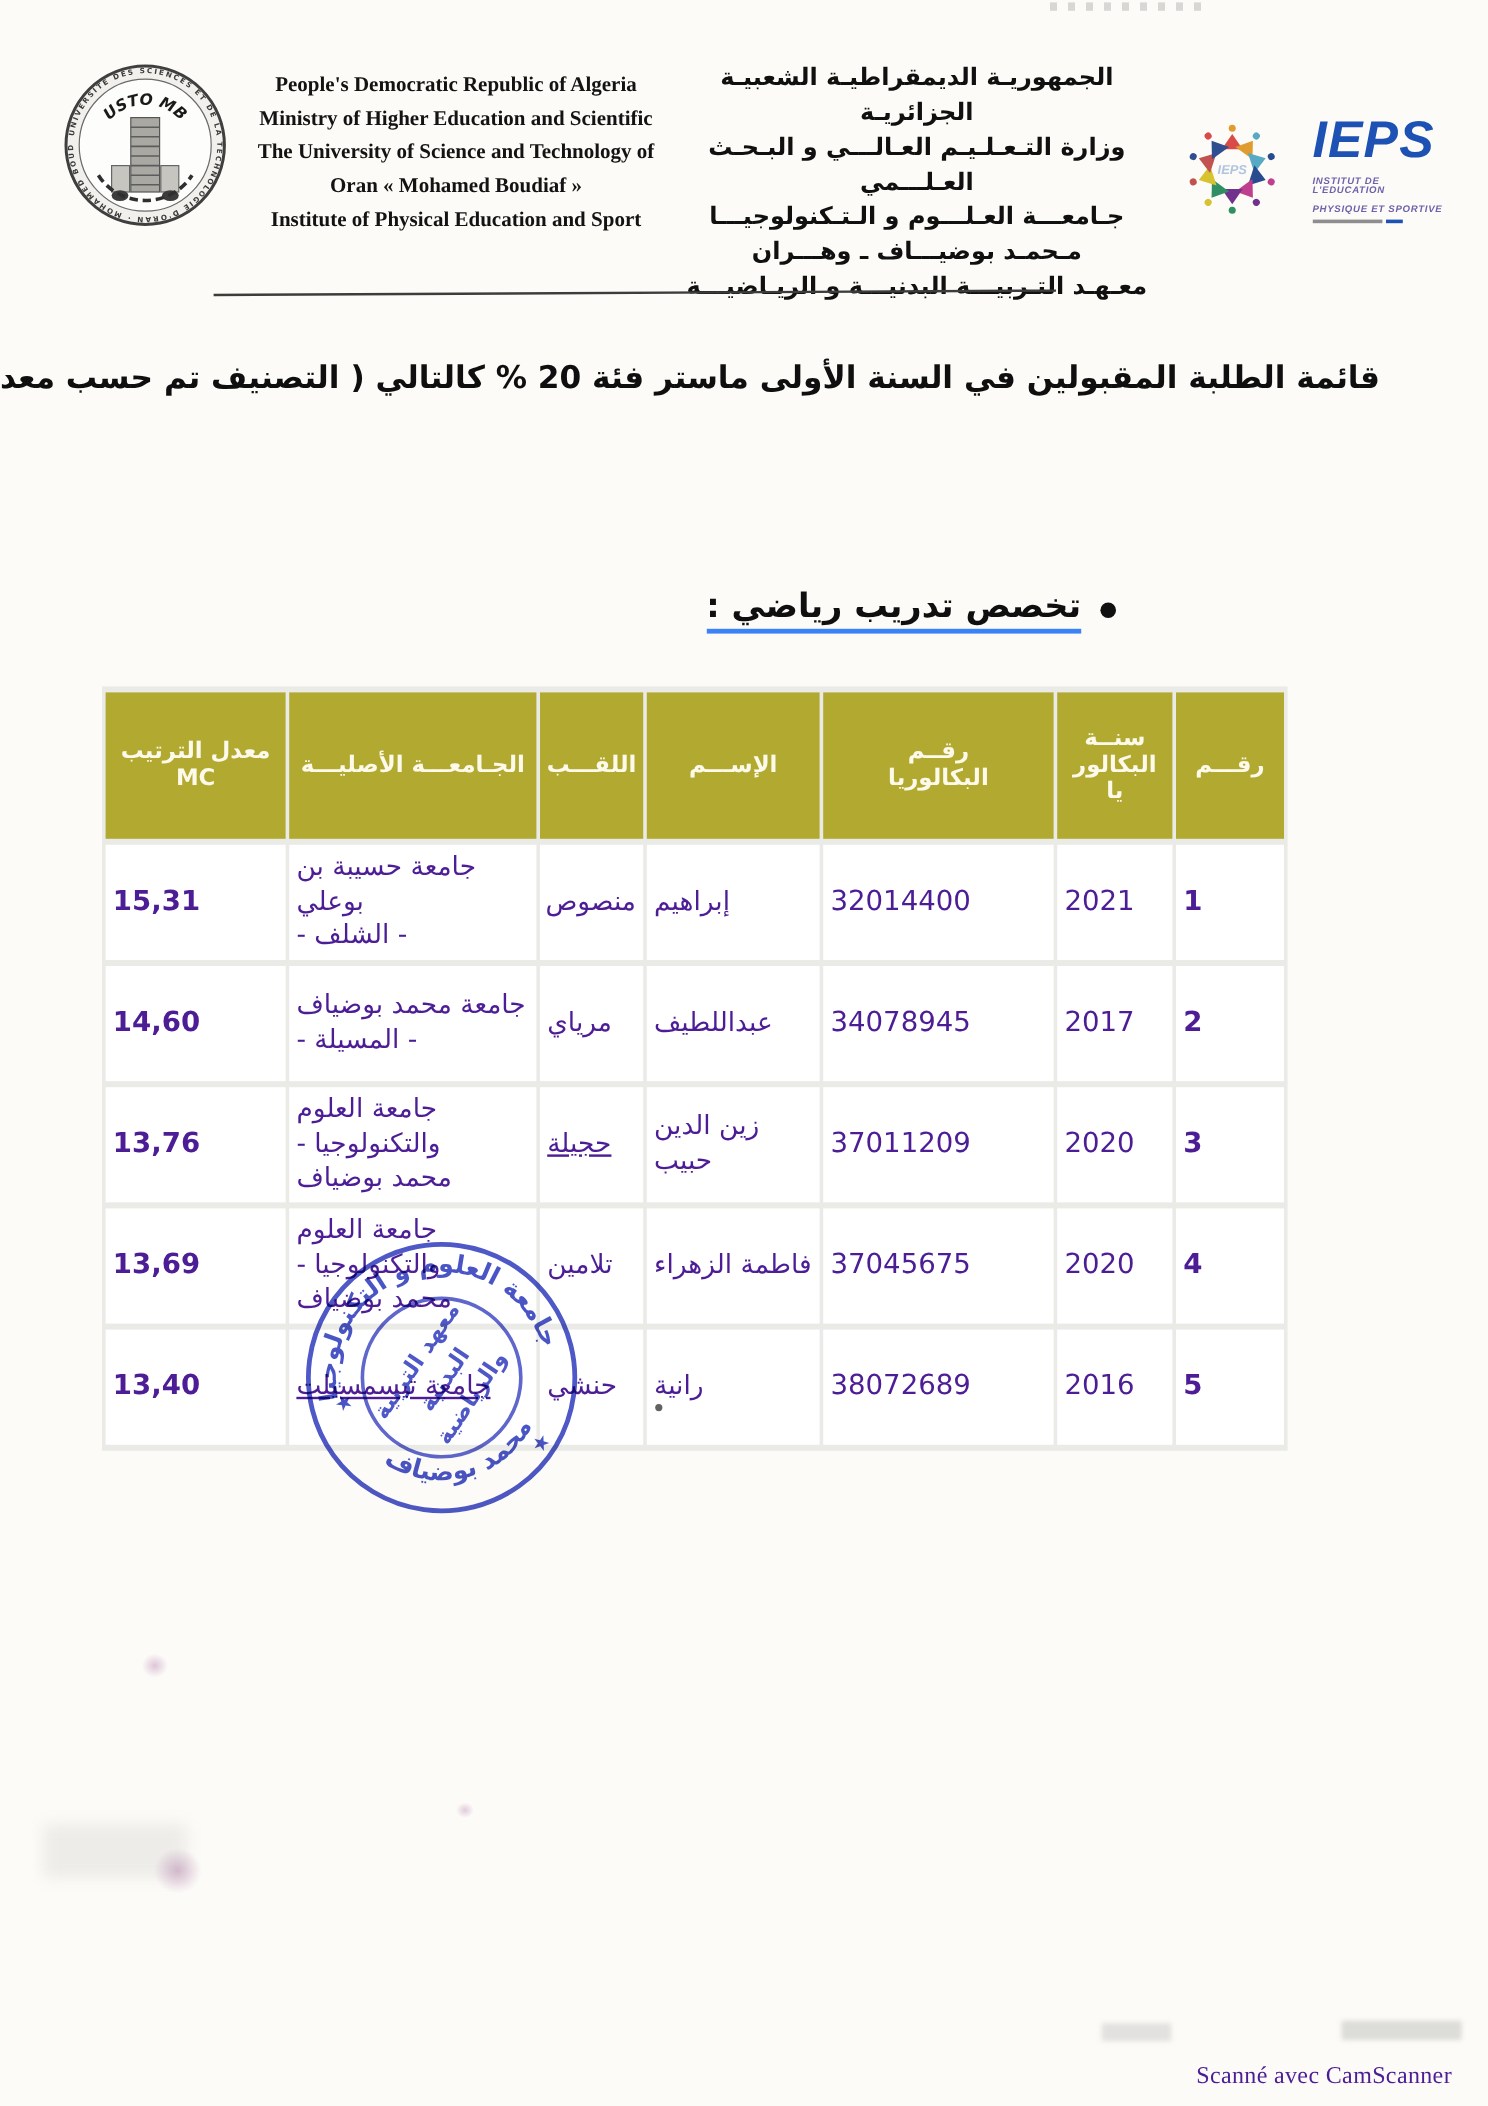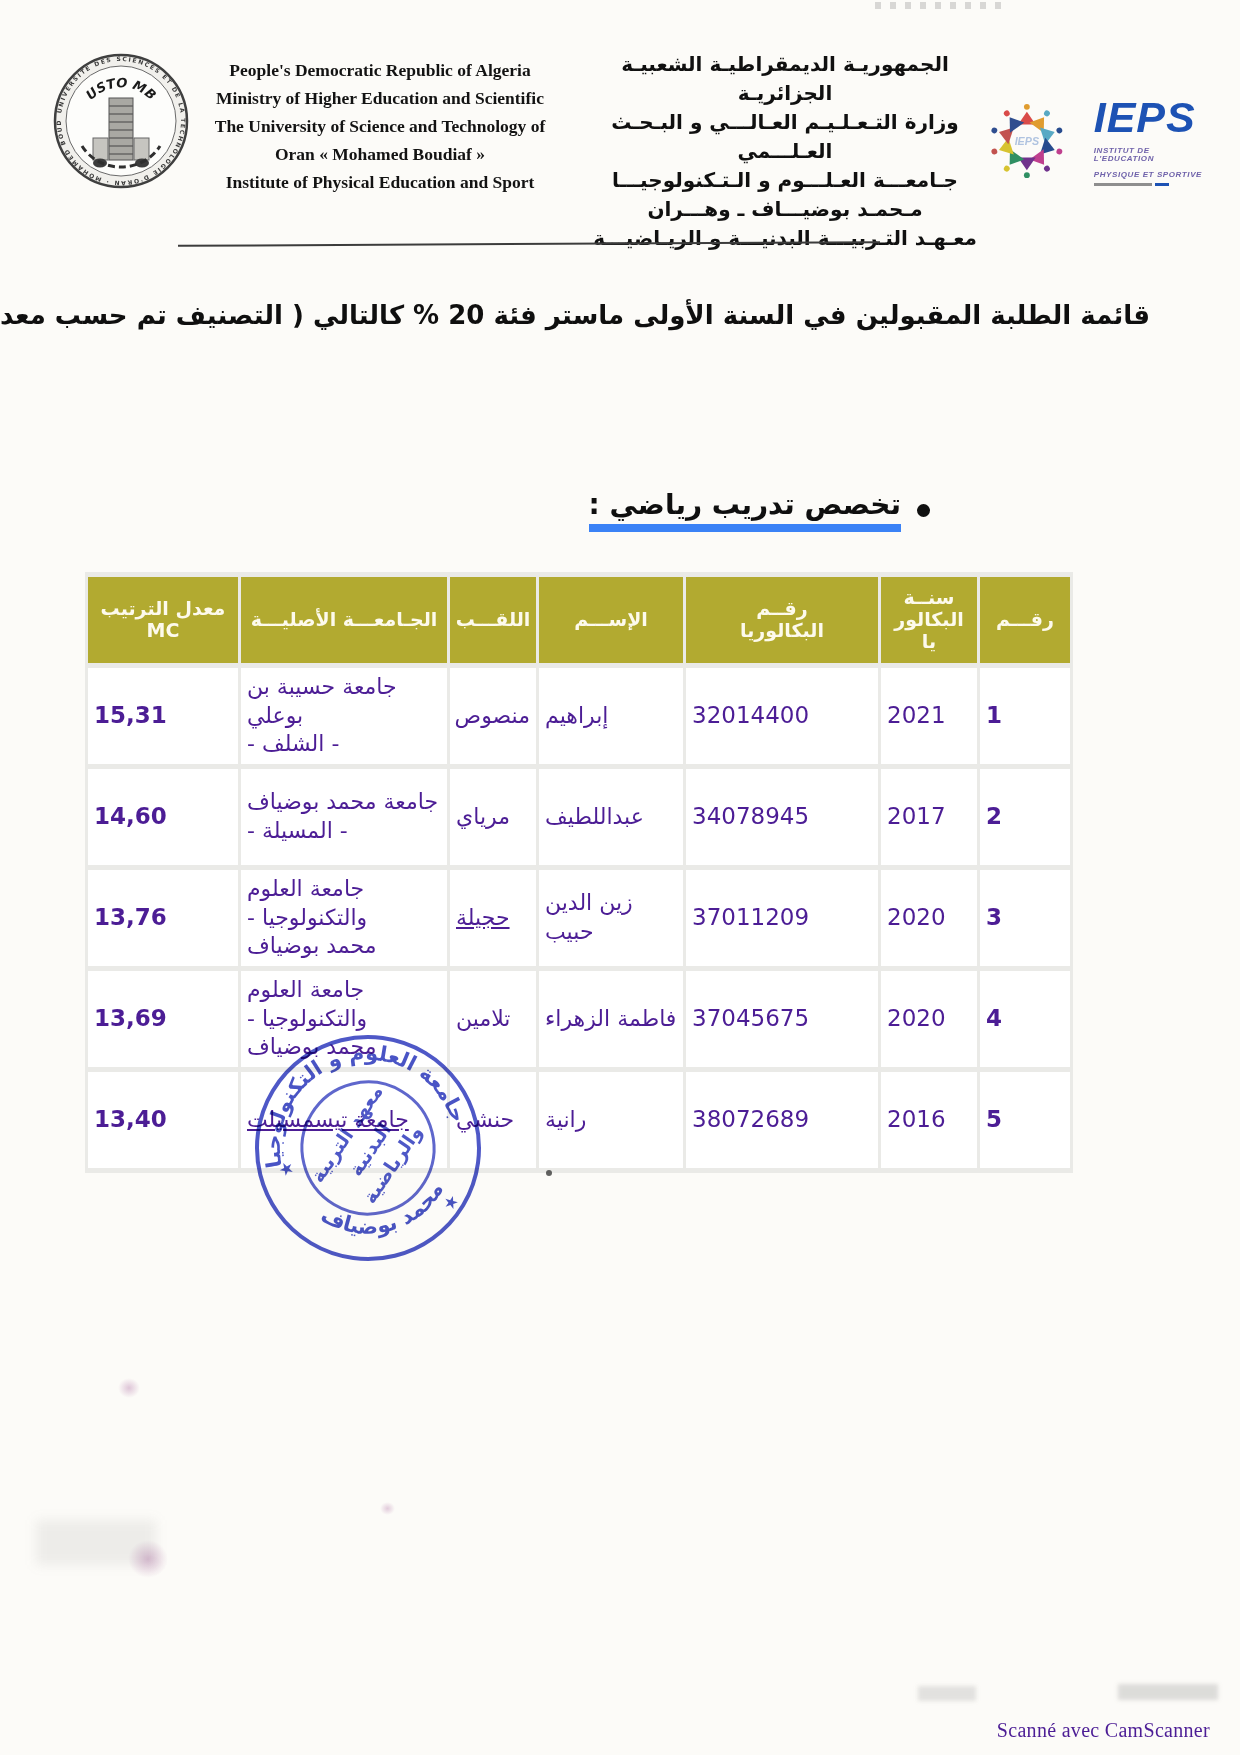--- a/index.html
+++ b/index.html
@@ -12,7 +12,7 @@
   .eng-block{position:absolute;left:186px;top:56px;width:388px;text-align:center;
              font-family:"Liberation Serif",serif;font-weight:bold;font-size:17.5px;
              line-height:28px;color:#131313;}
-  .arb-block{position:absolute;left:583px;top:50px;width:404px;text-align:center;direction:rtl;
+  .arb-block{position:absolute;left:562px;top:50px;width:404px;text-align:center;direction:rtl;
              font-weight:bold;font-size:20px;line-height:29px;color:#101010;}
   .ieps{position:absolute;left:980px;top:86px;width:230px;height:110px;display:flex;align-items:center;gap:20px;font-style:italic;}
   .ieps-text{display:flex;flex-direction:column;line-height:1;}

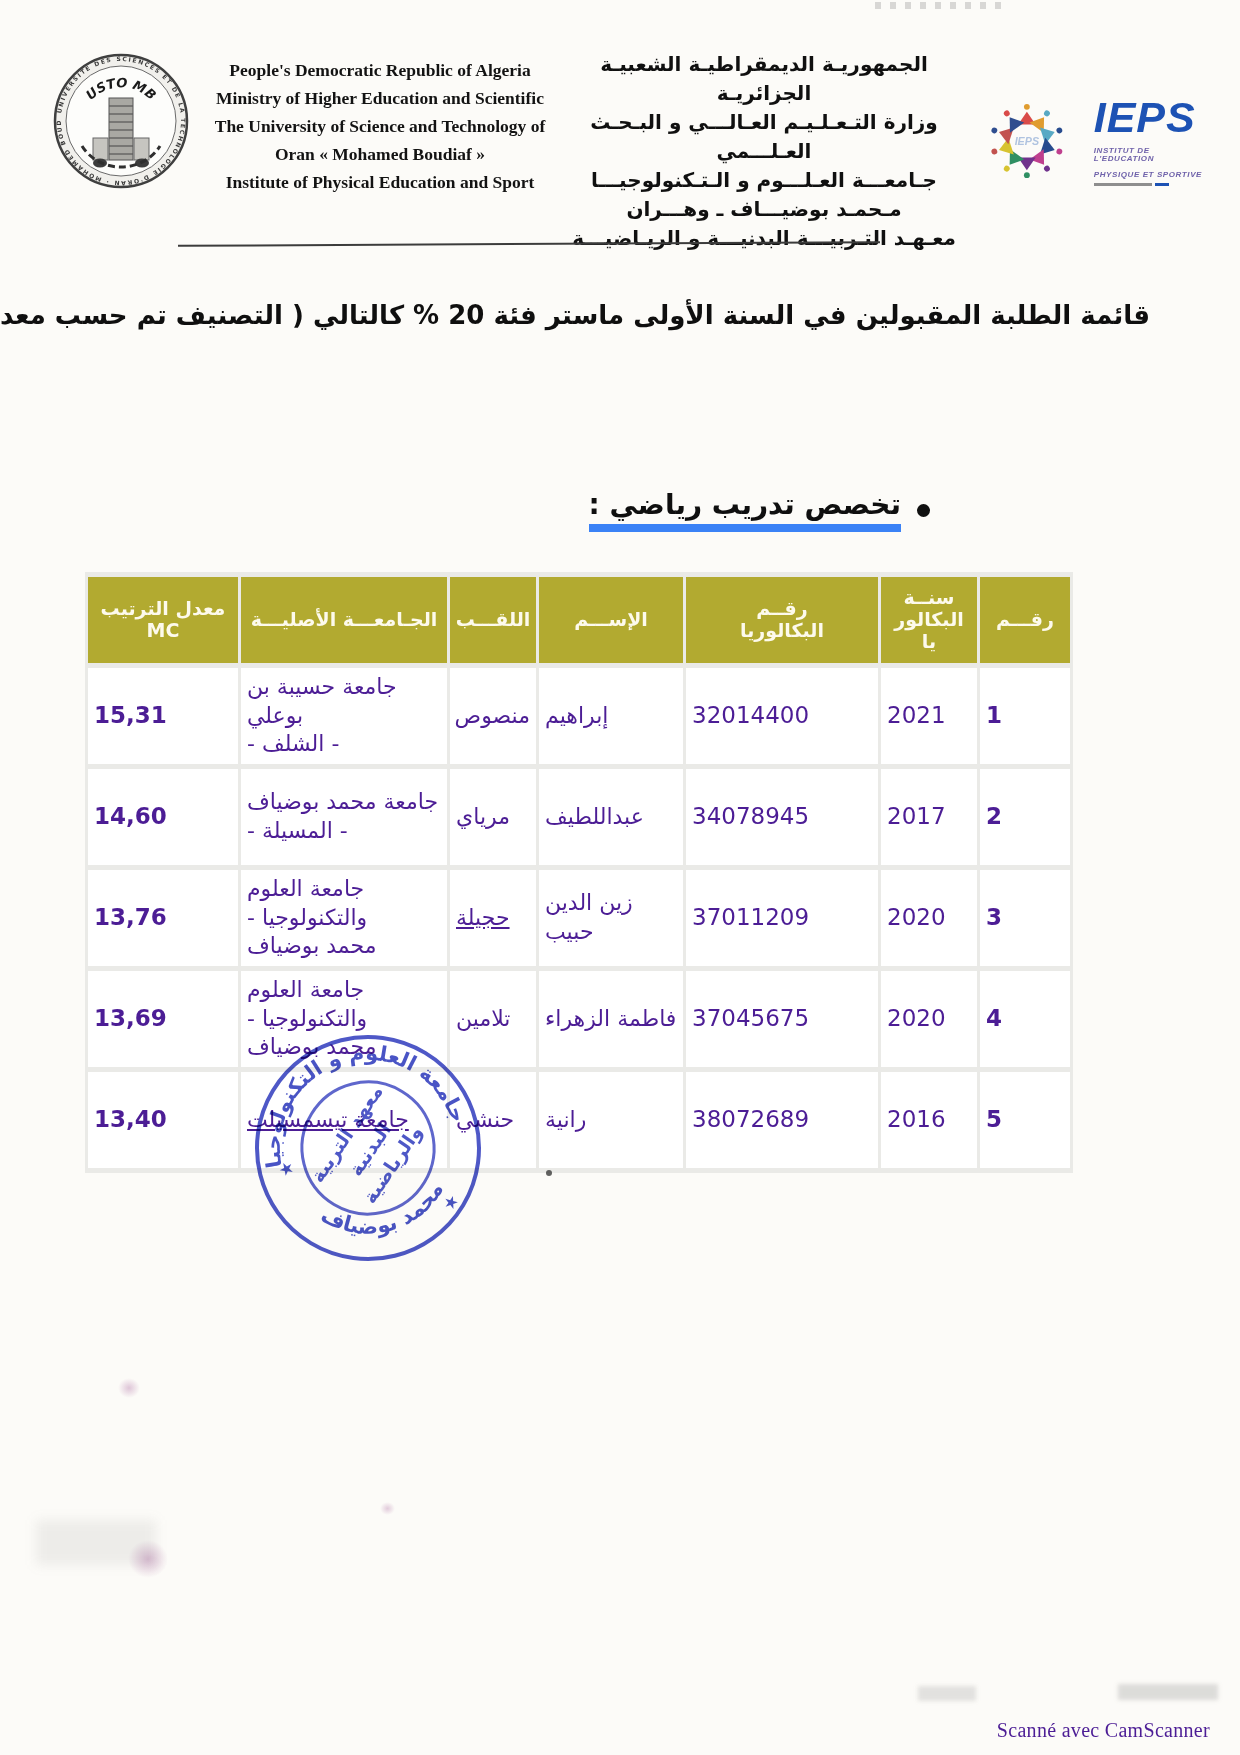--- a/index.html
+++ b/index.html
@@ -34,7 +34,7 @@
                white-space:nowrap;color:#0f0f0f;}
   .bullet-head{position:absolute;right:310px;top:488px;direction:rtl;display:flex;align-items:center;gap:16px;}
   .bullet-dot{width:13px;height:13px;border-radius:50%;background:#101010;flex:0 0 auto;}
-  .bullet-text{font-size:28px;font-weight:bold;color:#0f0f0f;border-bottom:8px solid #3b82f6;
+  .bullet-text{font-size:28px;font-weight:bold;color:#0f0f0f;border-bottom:4px solid #3b82f6;
                padding-bottom:3px;white-space:nowrap;}
 
   

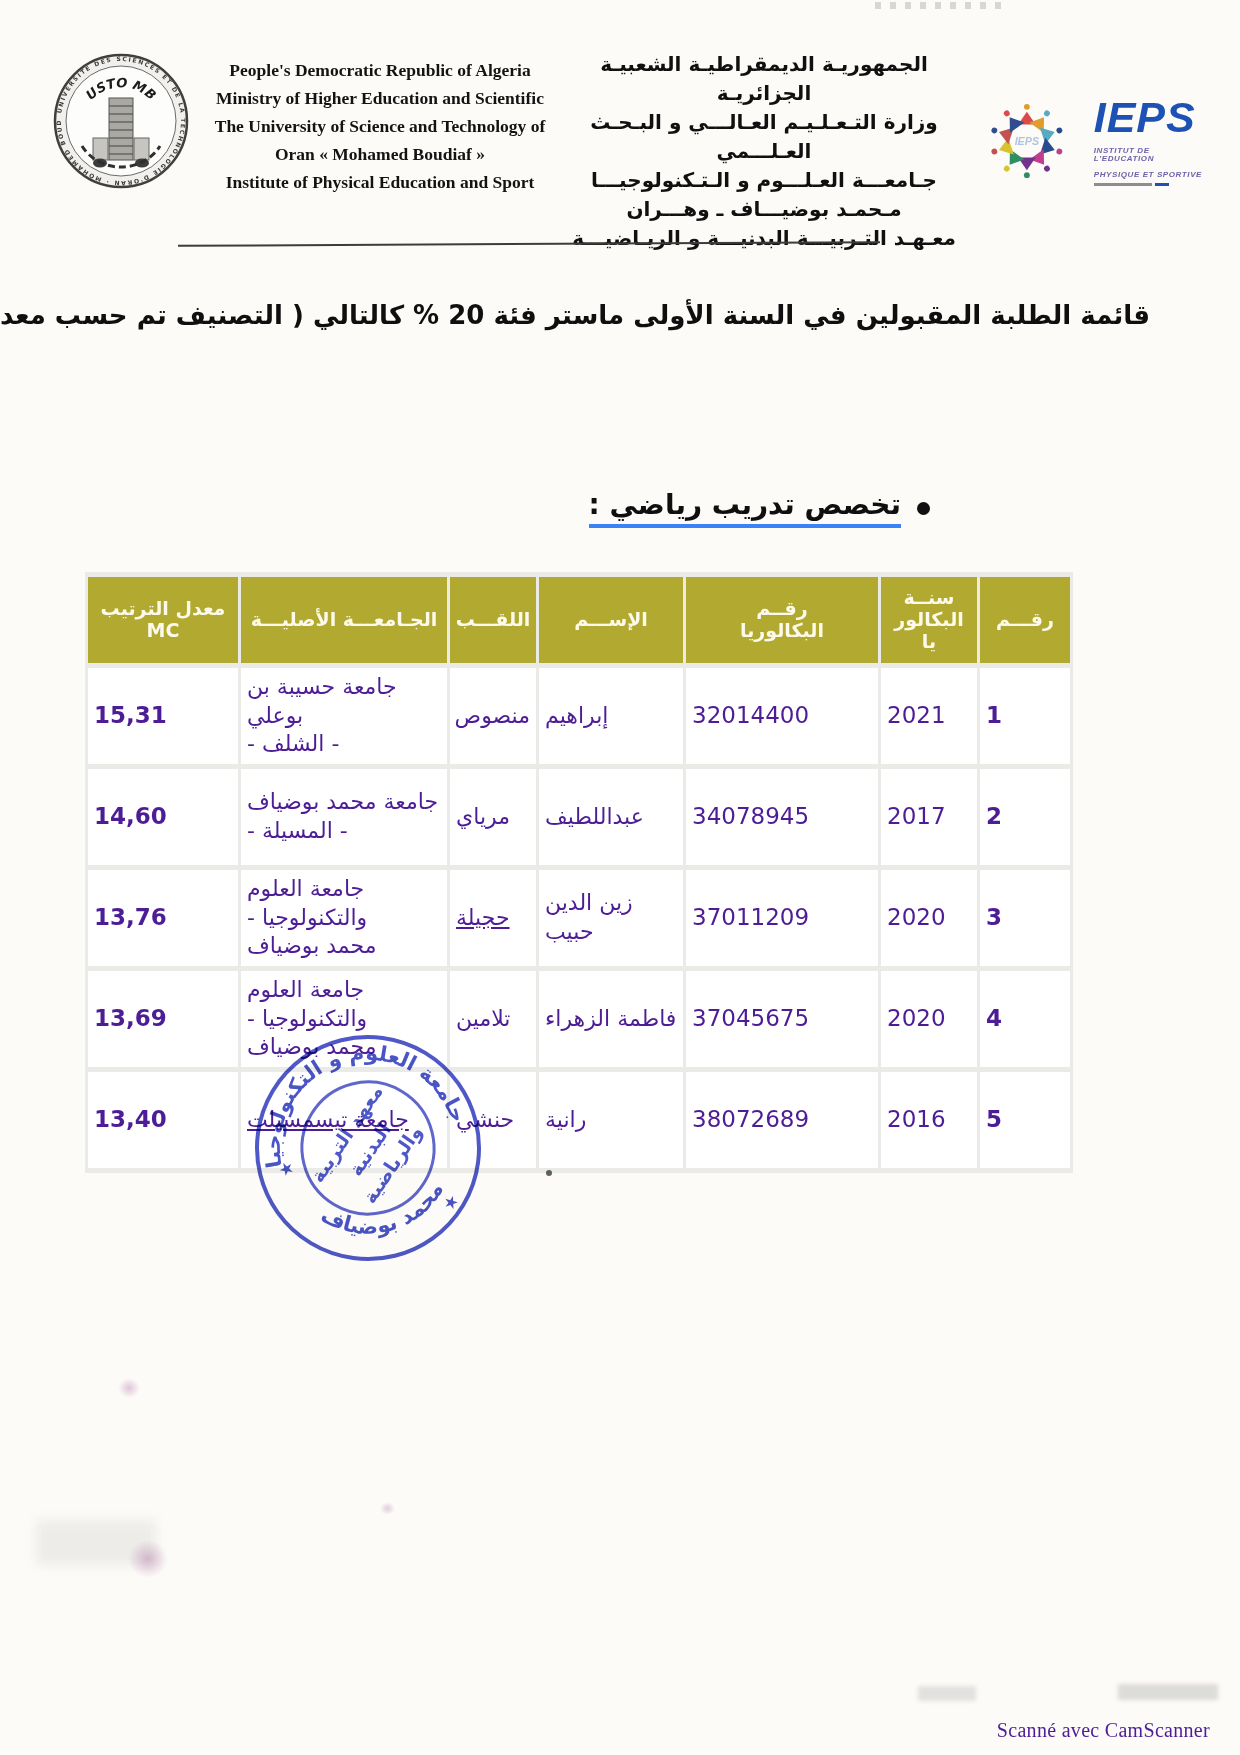--- a/index.html
+++ b/index.html
@@ -41,7 +41,7 @@
   .tbl{position:absolute;left:85px;top:572px;width:988px;direction:rtl;
        border-collapse:separate;border-spacing:3px 5px;background:#eaeae7;table-layout:fixed;}
   .tbl th{background:#b2aa30;color:#fdfaec;font-size:19px;font-weight:bold;text-align:center;
-          vertical-align:middle;white-space:pre-line;height:86px;padding:0 4px;line-height:1.15;}
+          vertical-align:middle;white-space:pre-line;height:86px;padding:18px 4px;line-height:1.15;}
   .tbl td{background:#ffffff;font-size:22px;text-align:left;vertical-align:middle;
           white-space:pre-line;height:92px;padding:2px 6px;line-height:1.3;color:#4c1d95;}
   td.rank-cell,td.mc-cell{font-weight:bold;font-size:23px;}

